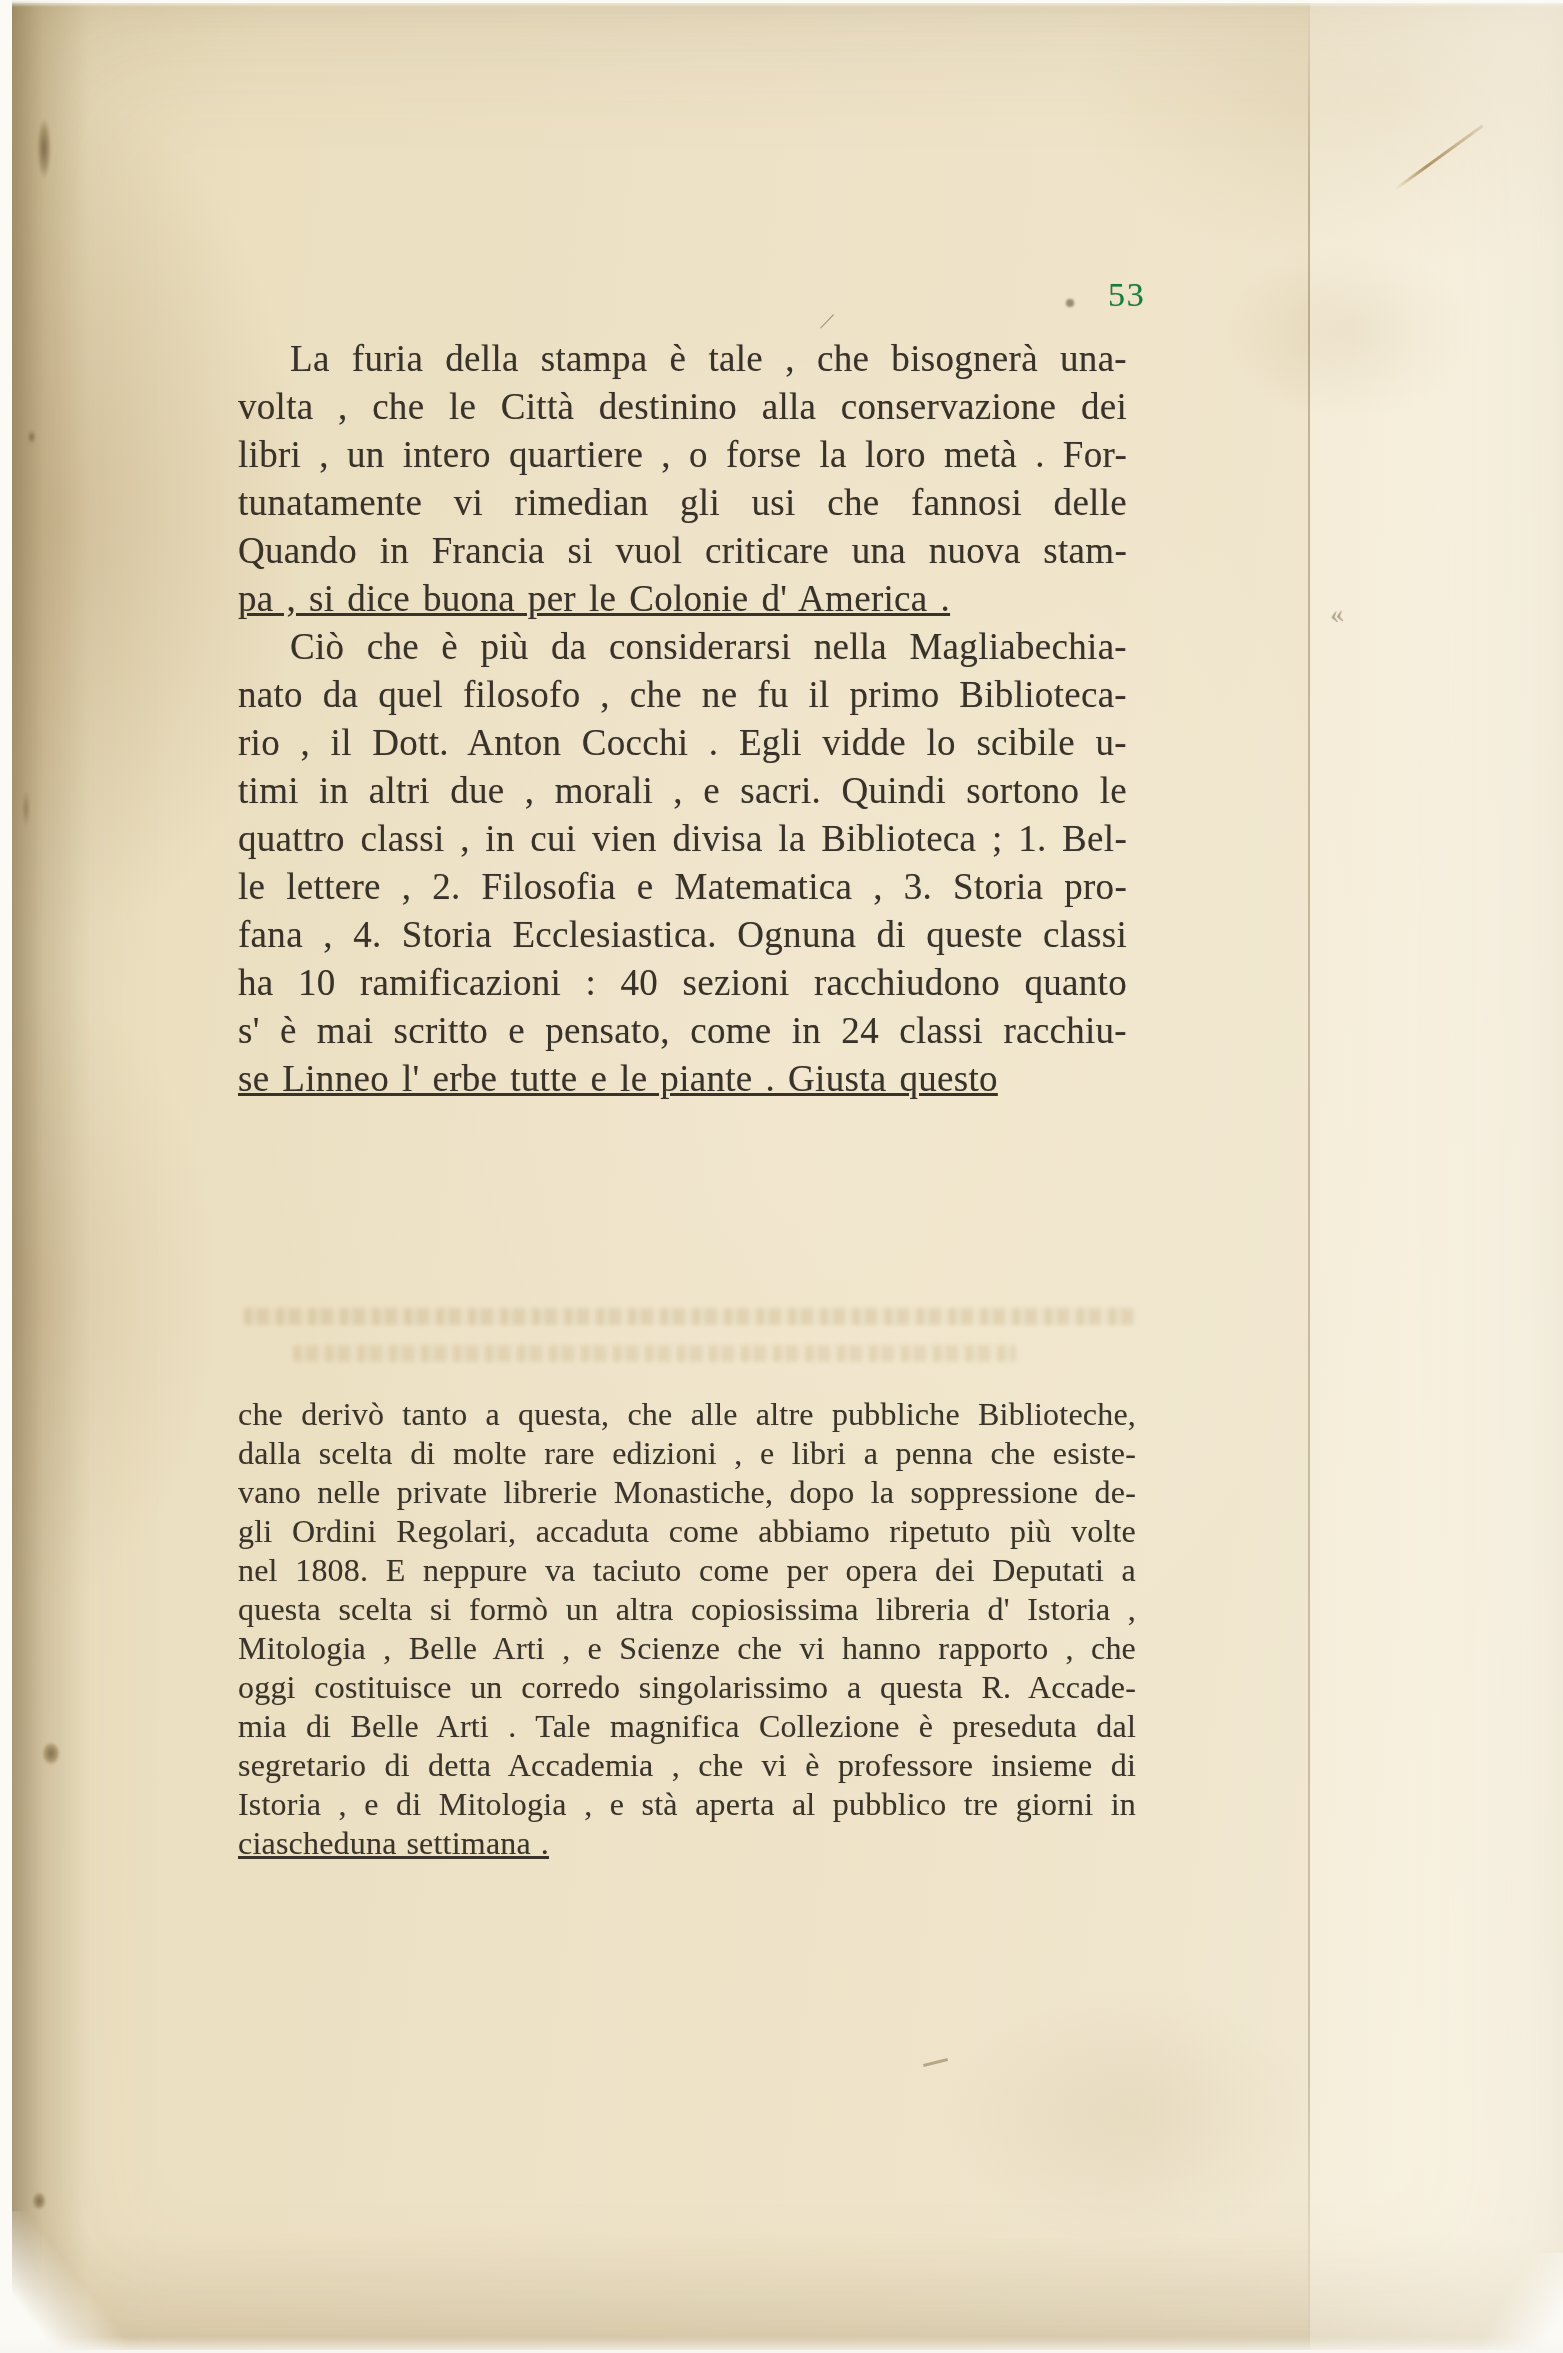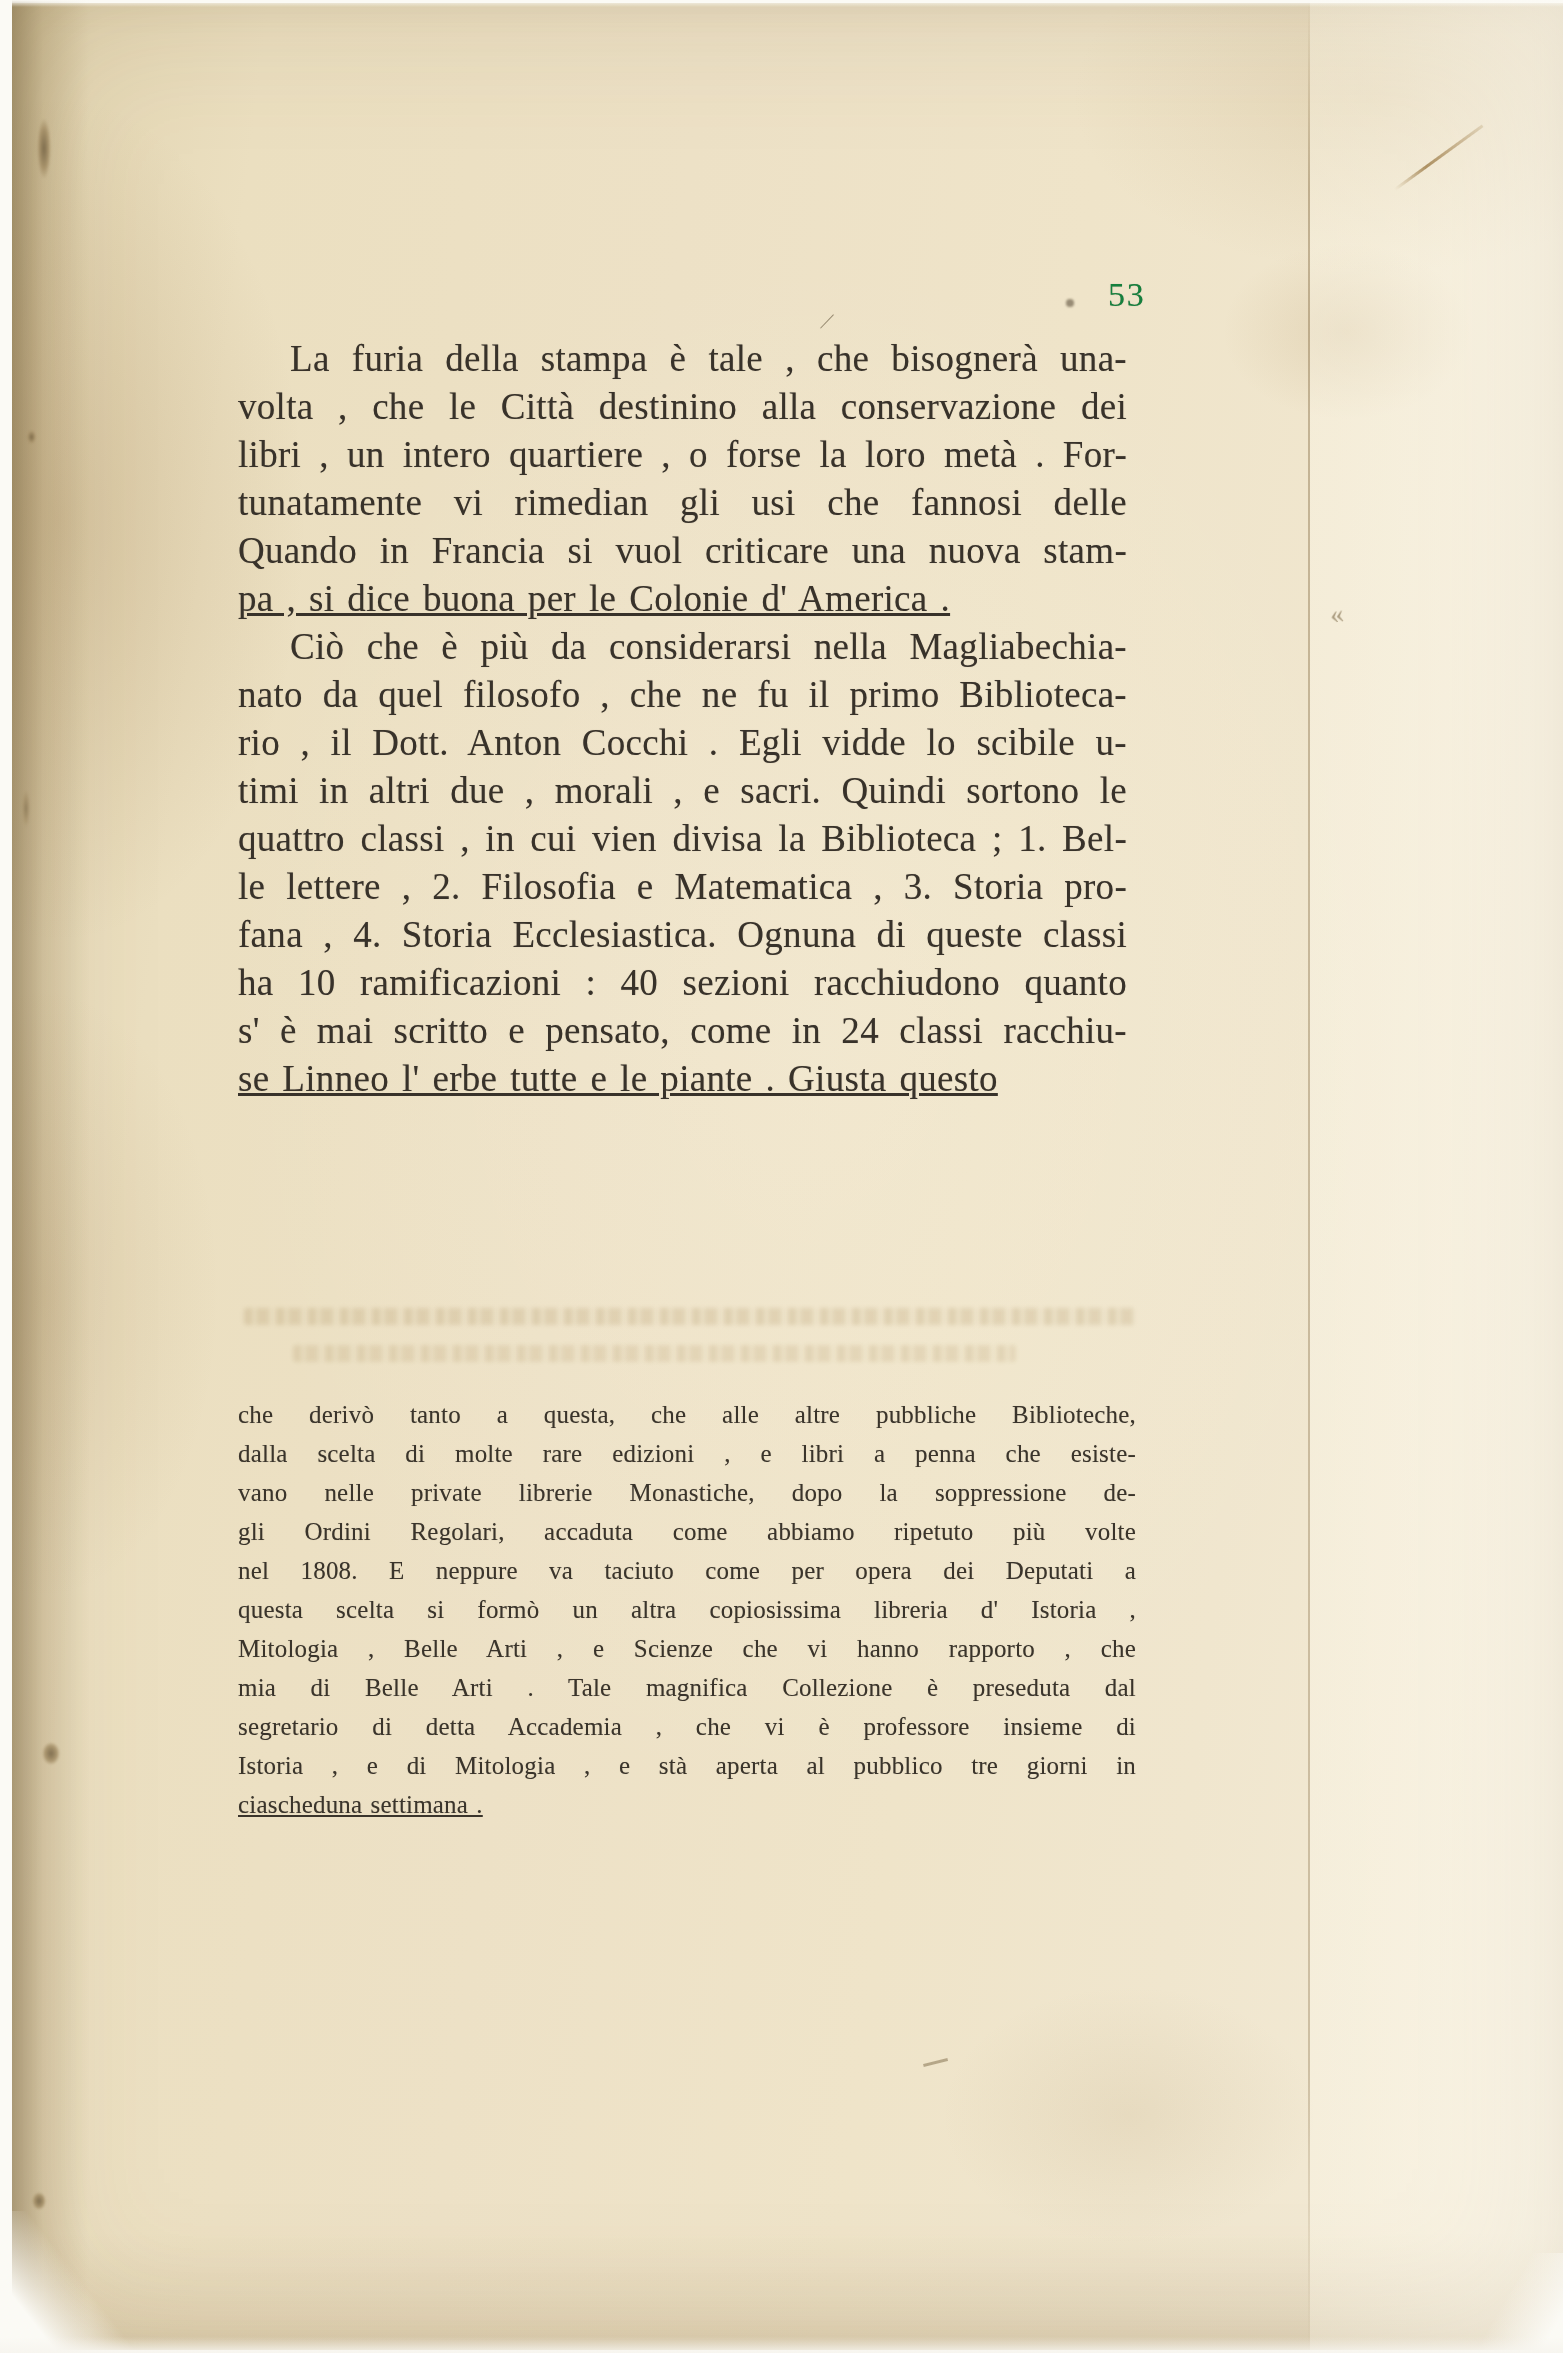--- a/index.html
+++ b/index.html
@@ -99,7 +99,7 @@
   }
   .footnote{
     position:absolute;left:238px;top:1395px;width:898px;
-    font-size:25px;line-height:39px;color:#3a342b;
+    font-size:32px;line-height:39px;color:#3a342b;
     text-shadow:0 0 0.7px rgba(58,52,43,0.30);
     word-spacing:1.7px;letter-spacing:0.2px;
   }

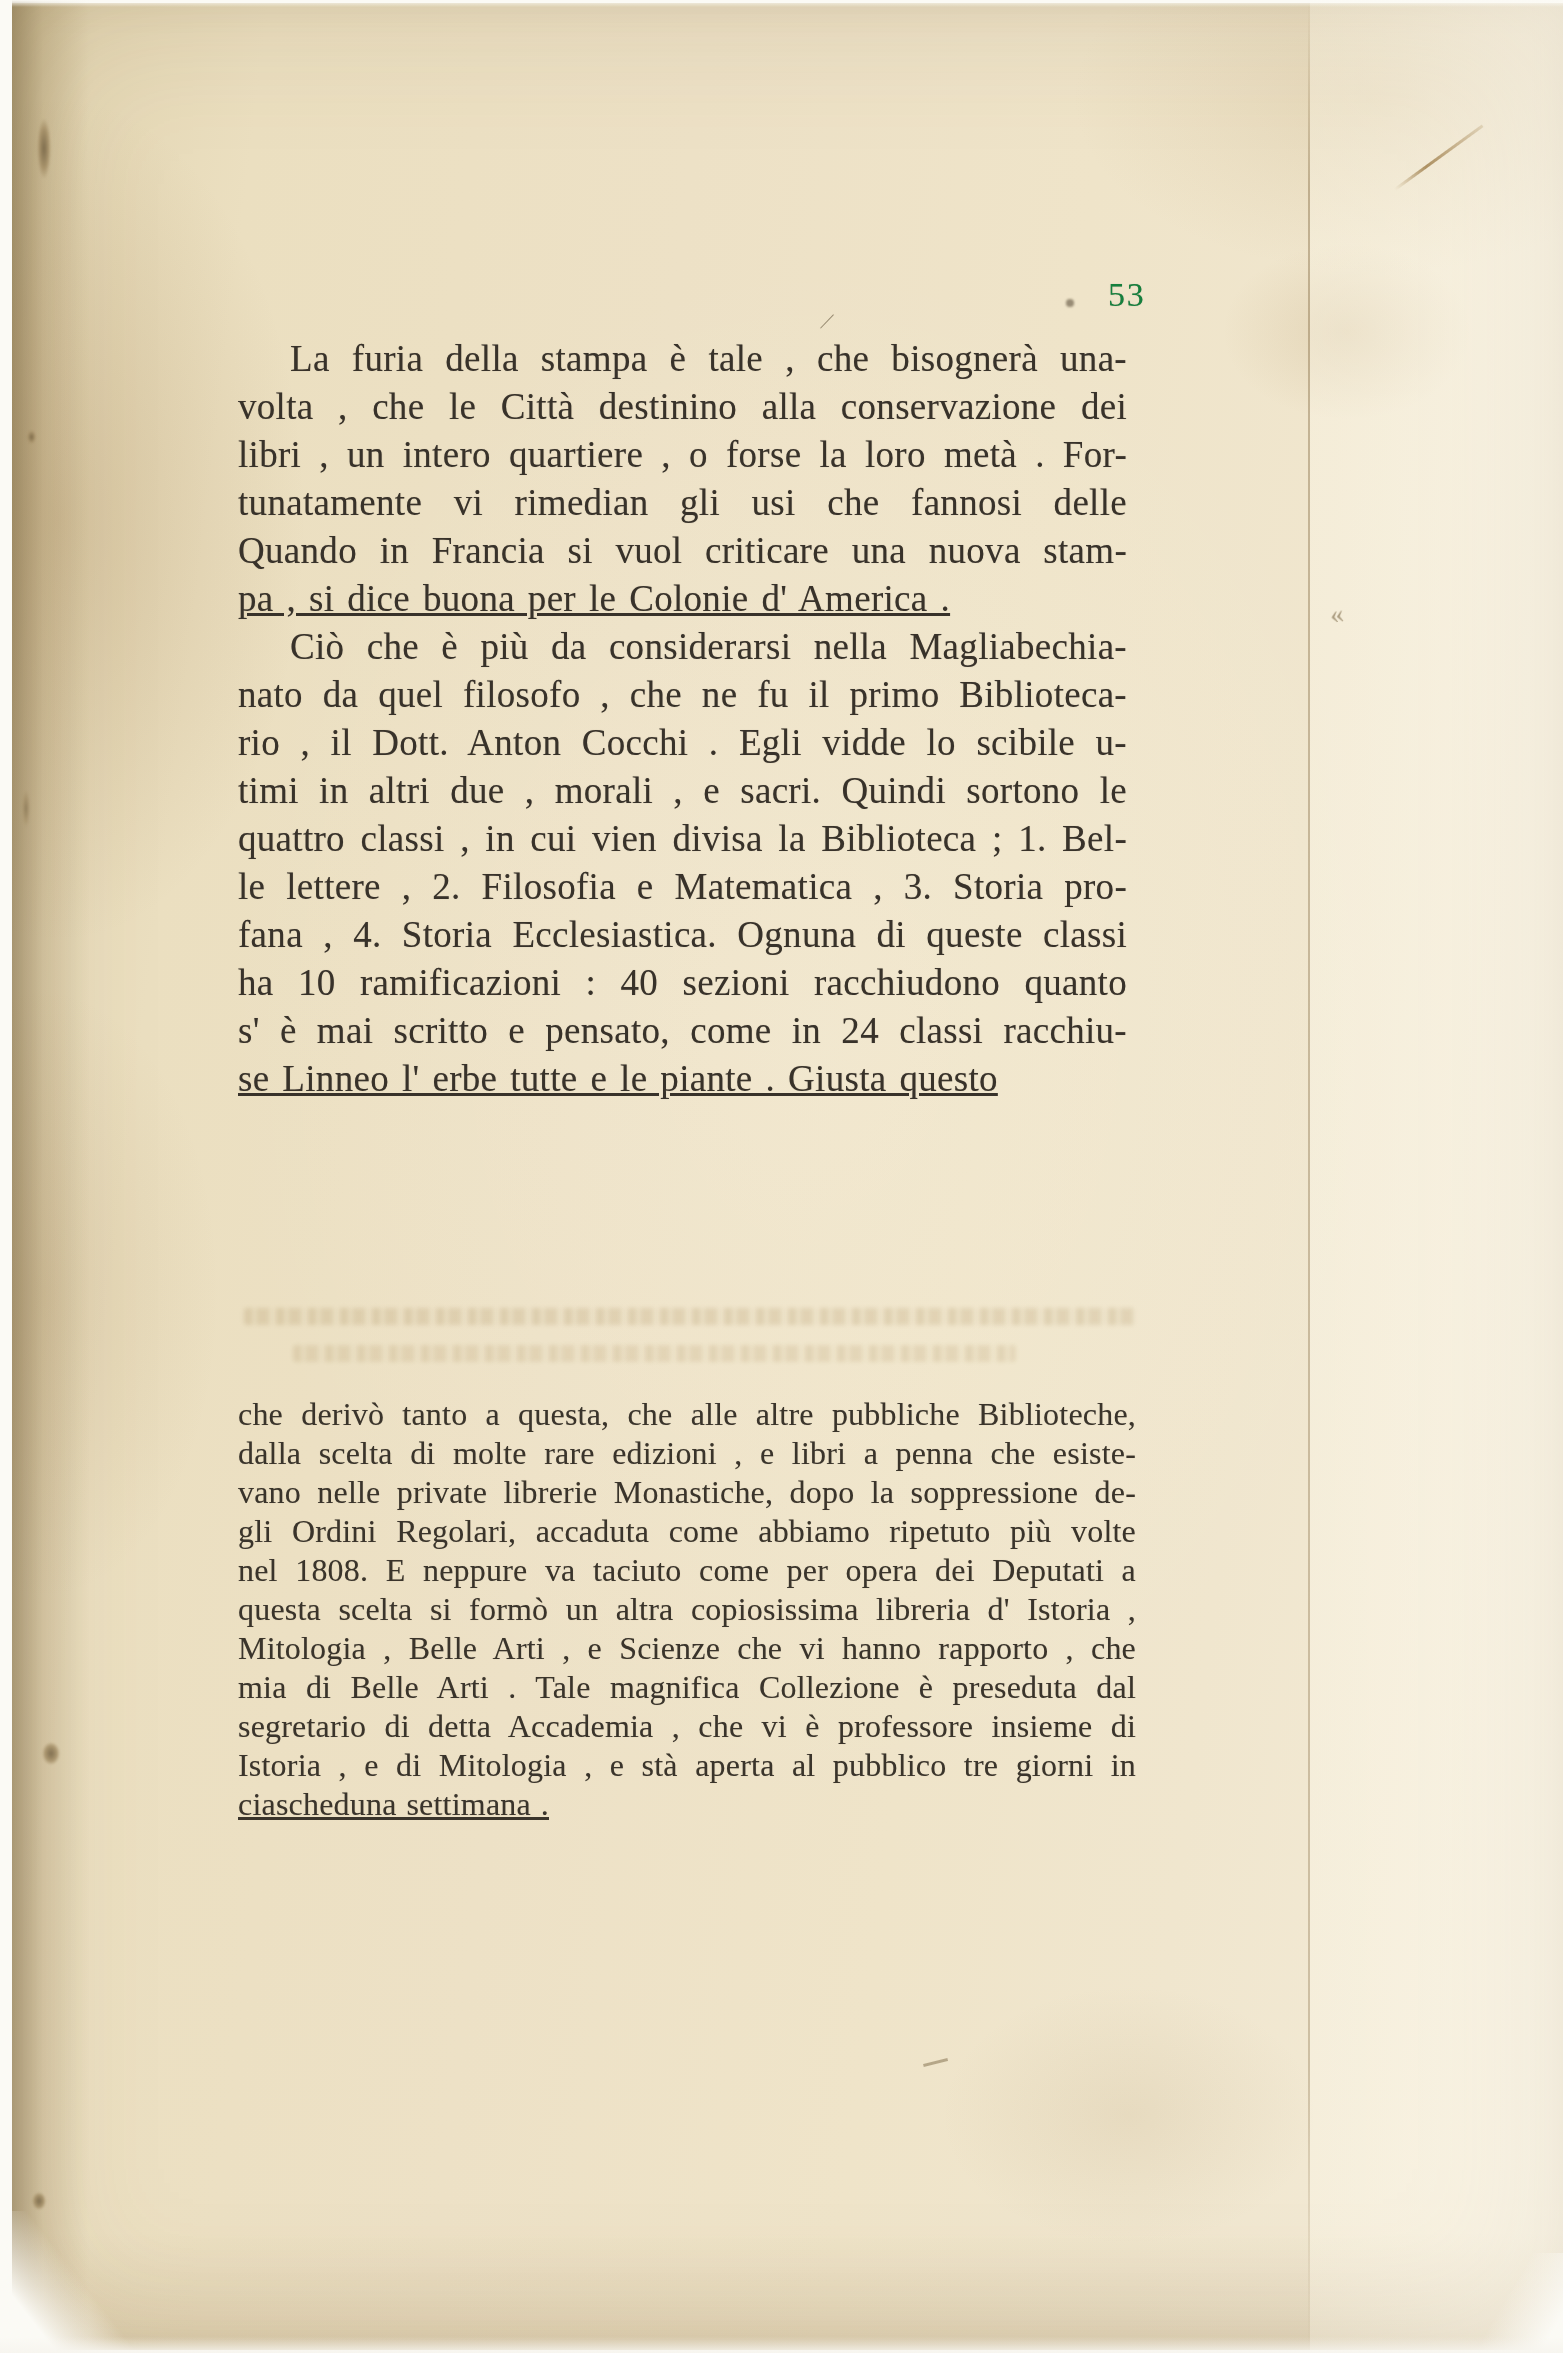--- a/index.html
+++ b/index.html
@@ -179,6 +179,7 @@
       <div class="line">nel 1808. E neppure va taciuto come per opera dei Deputati a</div>
       <div class="line">questa scelta si formò un altra copiosissima libreria d' Istoria ,</div>
       <div class="line">Mitologia , Belle Arti , e Scienze che vi hanno rapporto , che</div>
+      <div class="line">oggi costituisce un corredo singolarissimo a questa R. Accade-</div>
       <div class="line">mia di Belle Arti . Tale magnifica Collezione è preseduta dal</div>
       <div class="line">segretario di detta Accademia , che vi è professore insieme di</div>
       <div class="line">Istoria , e di Mitologia , e stà aperta al pubblico tre giorni in</div>

